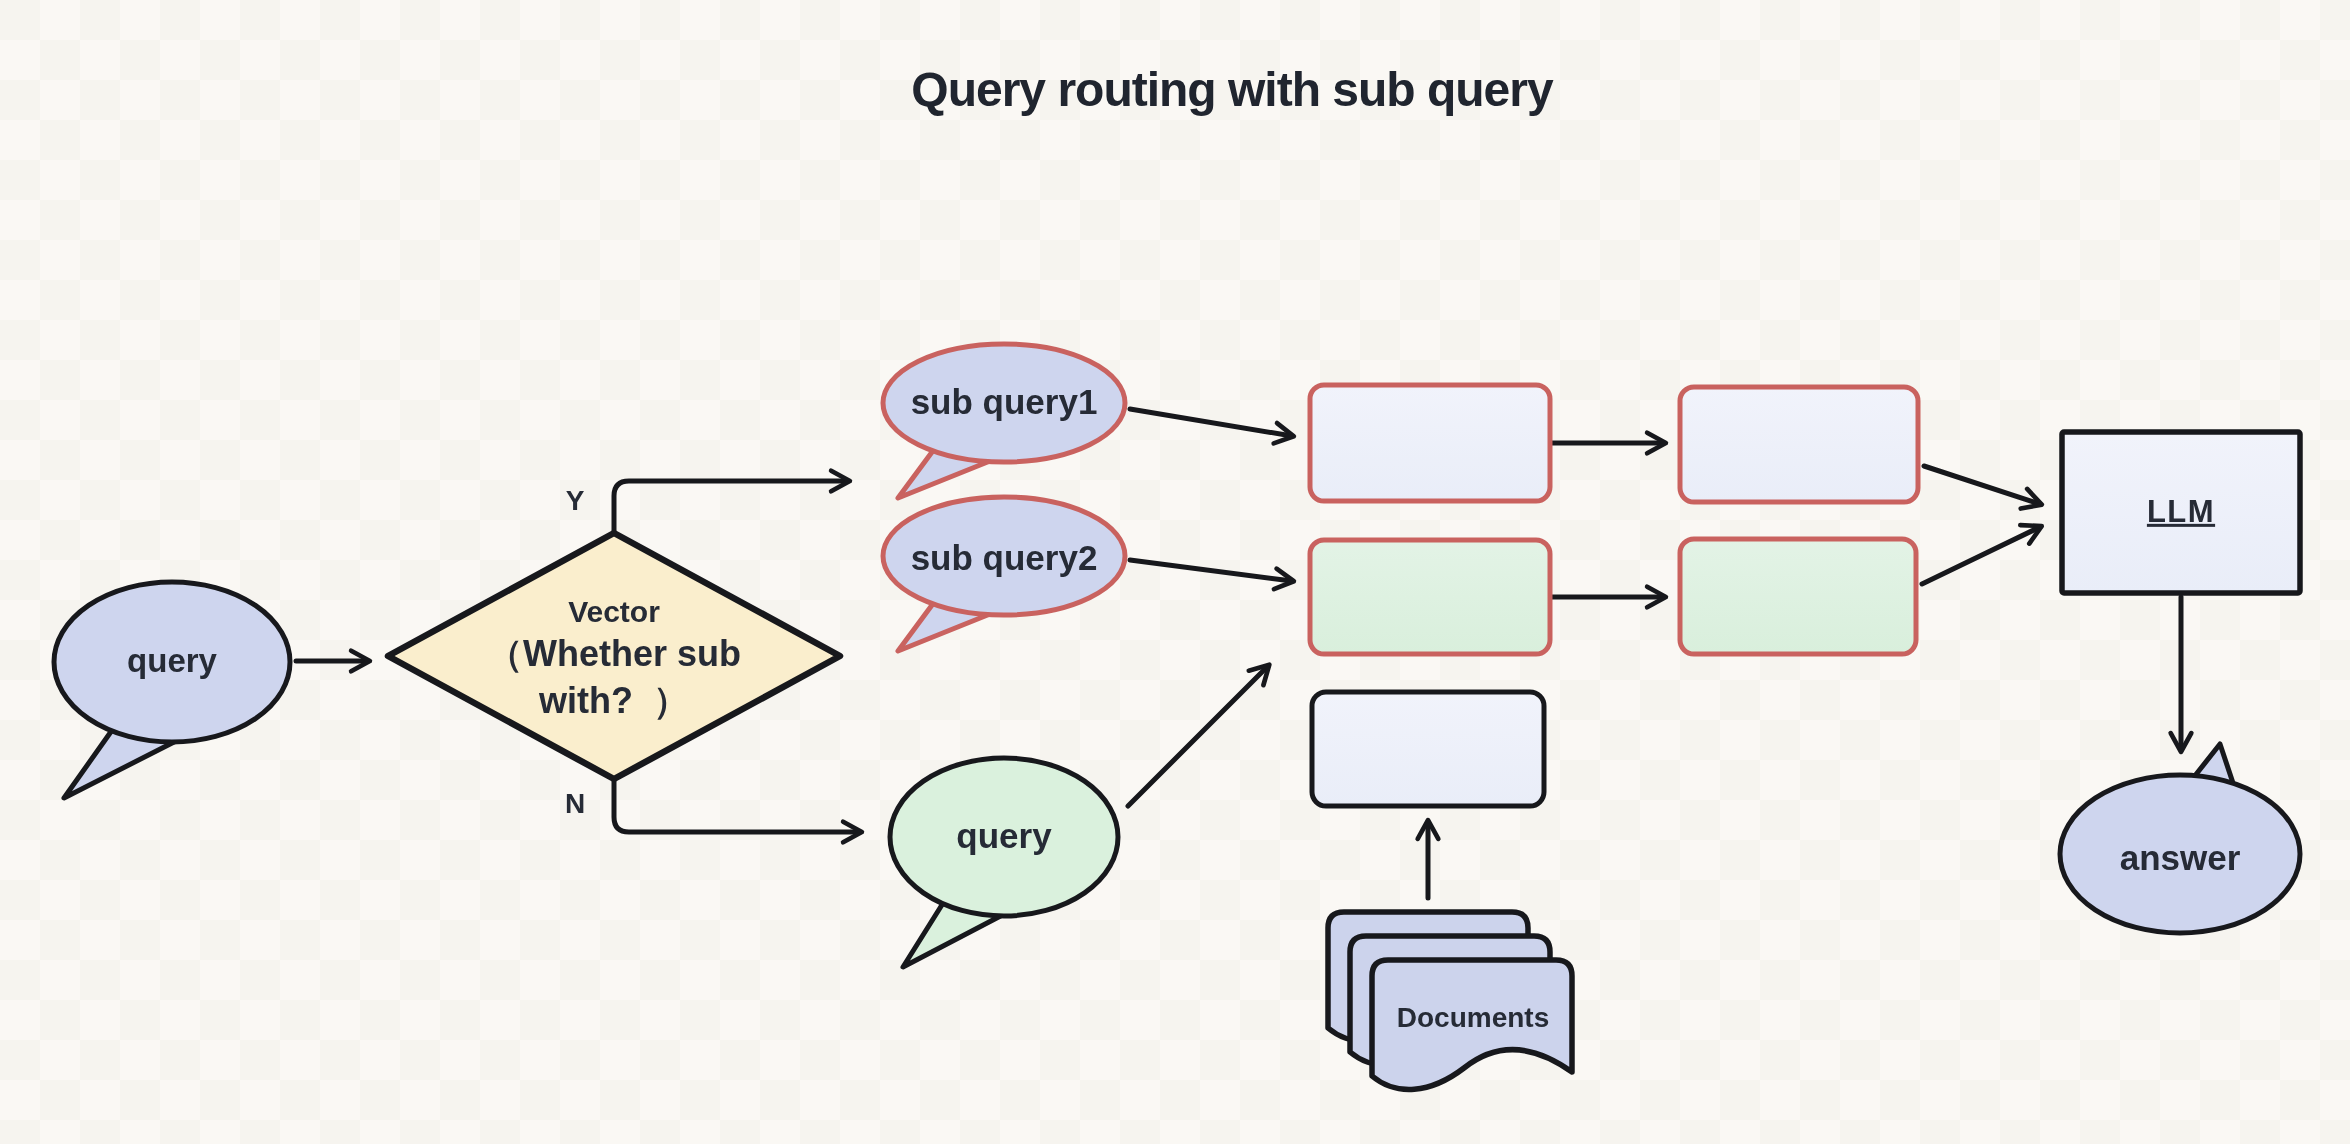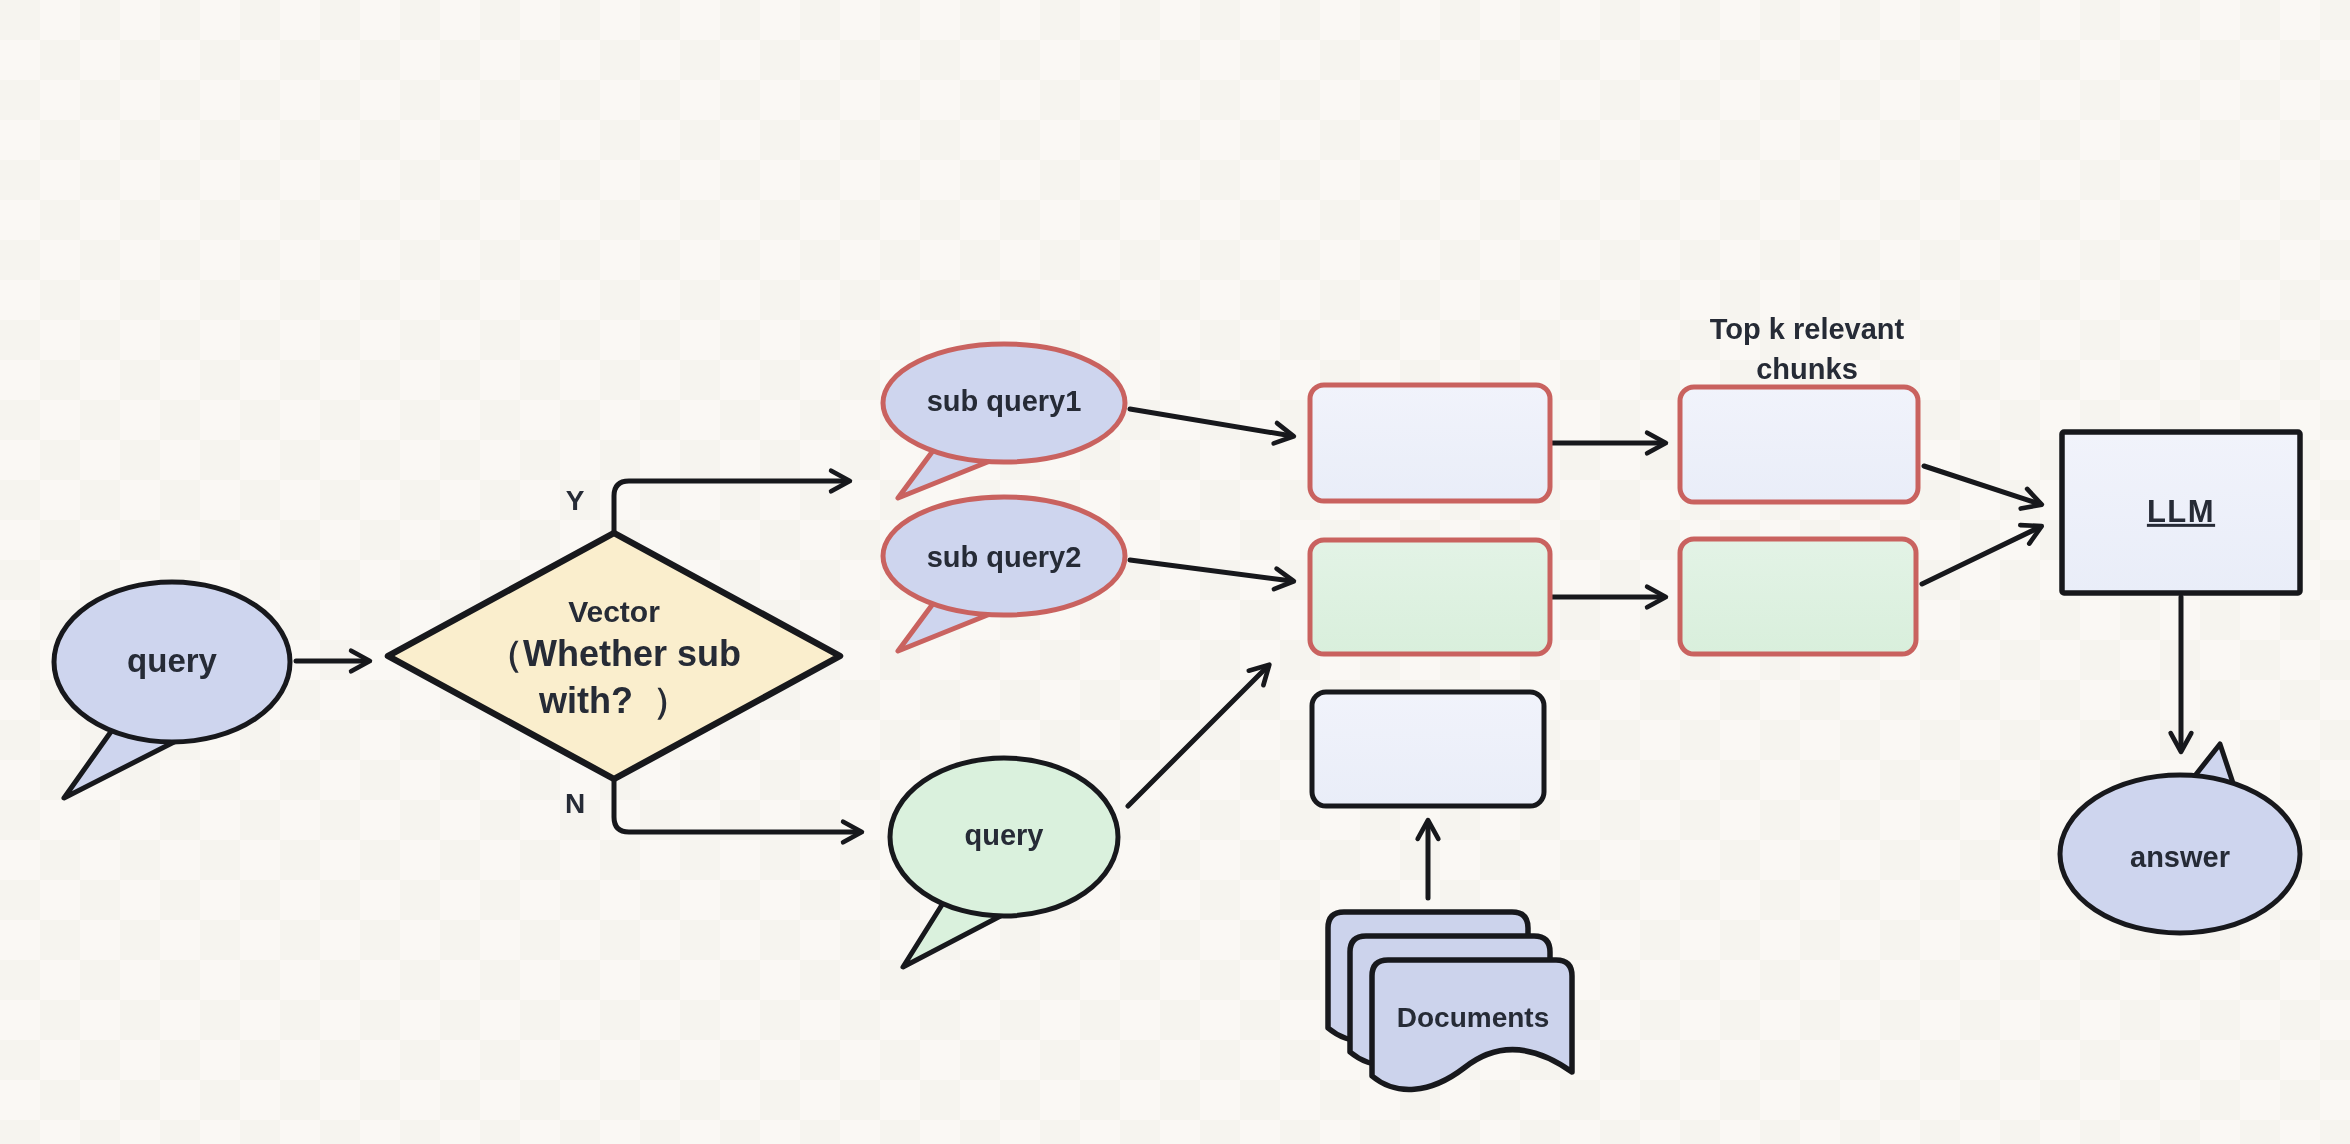--- a/index.html
+++ b/index.html
@@ -108,6 +108,7 @@
     </g>
   </svg>
 
+  <div class="lbl title" style="left:1232px;top:90px;">Query routing with sub query</div>
 
   <div class="lbl node-label" style="left:172px;top:661px;">query</div>
 

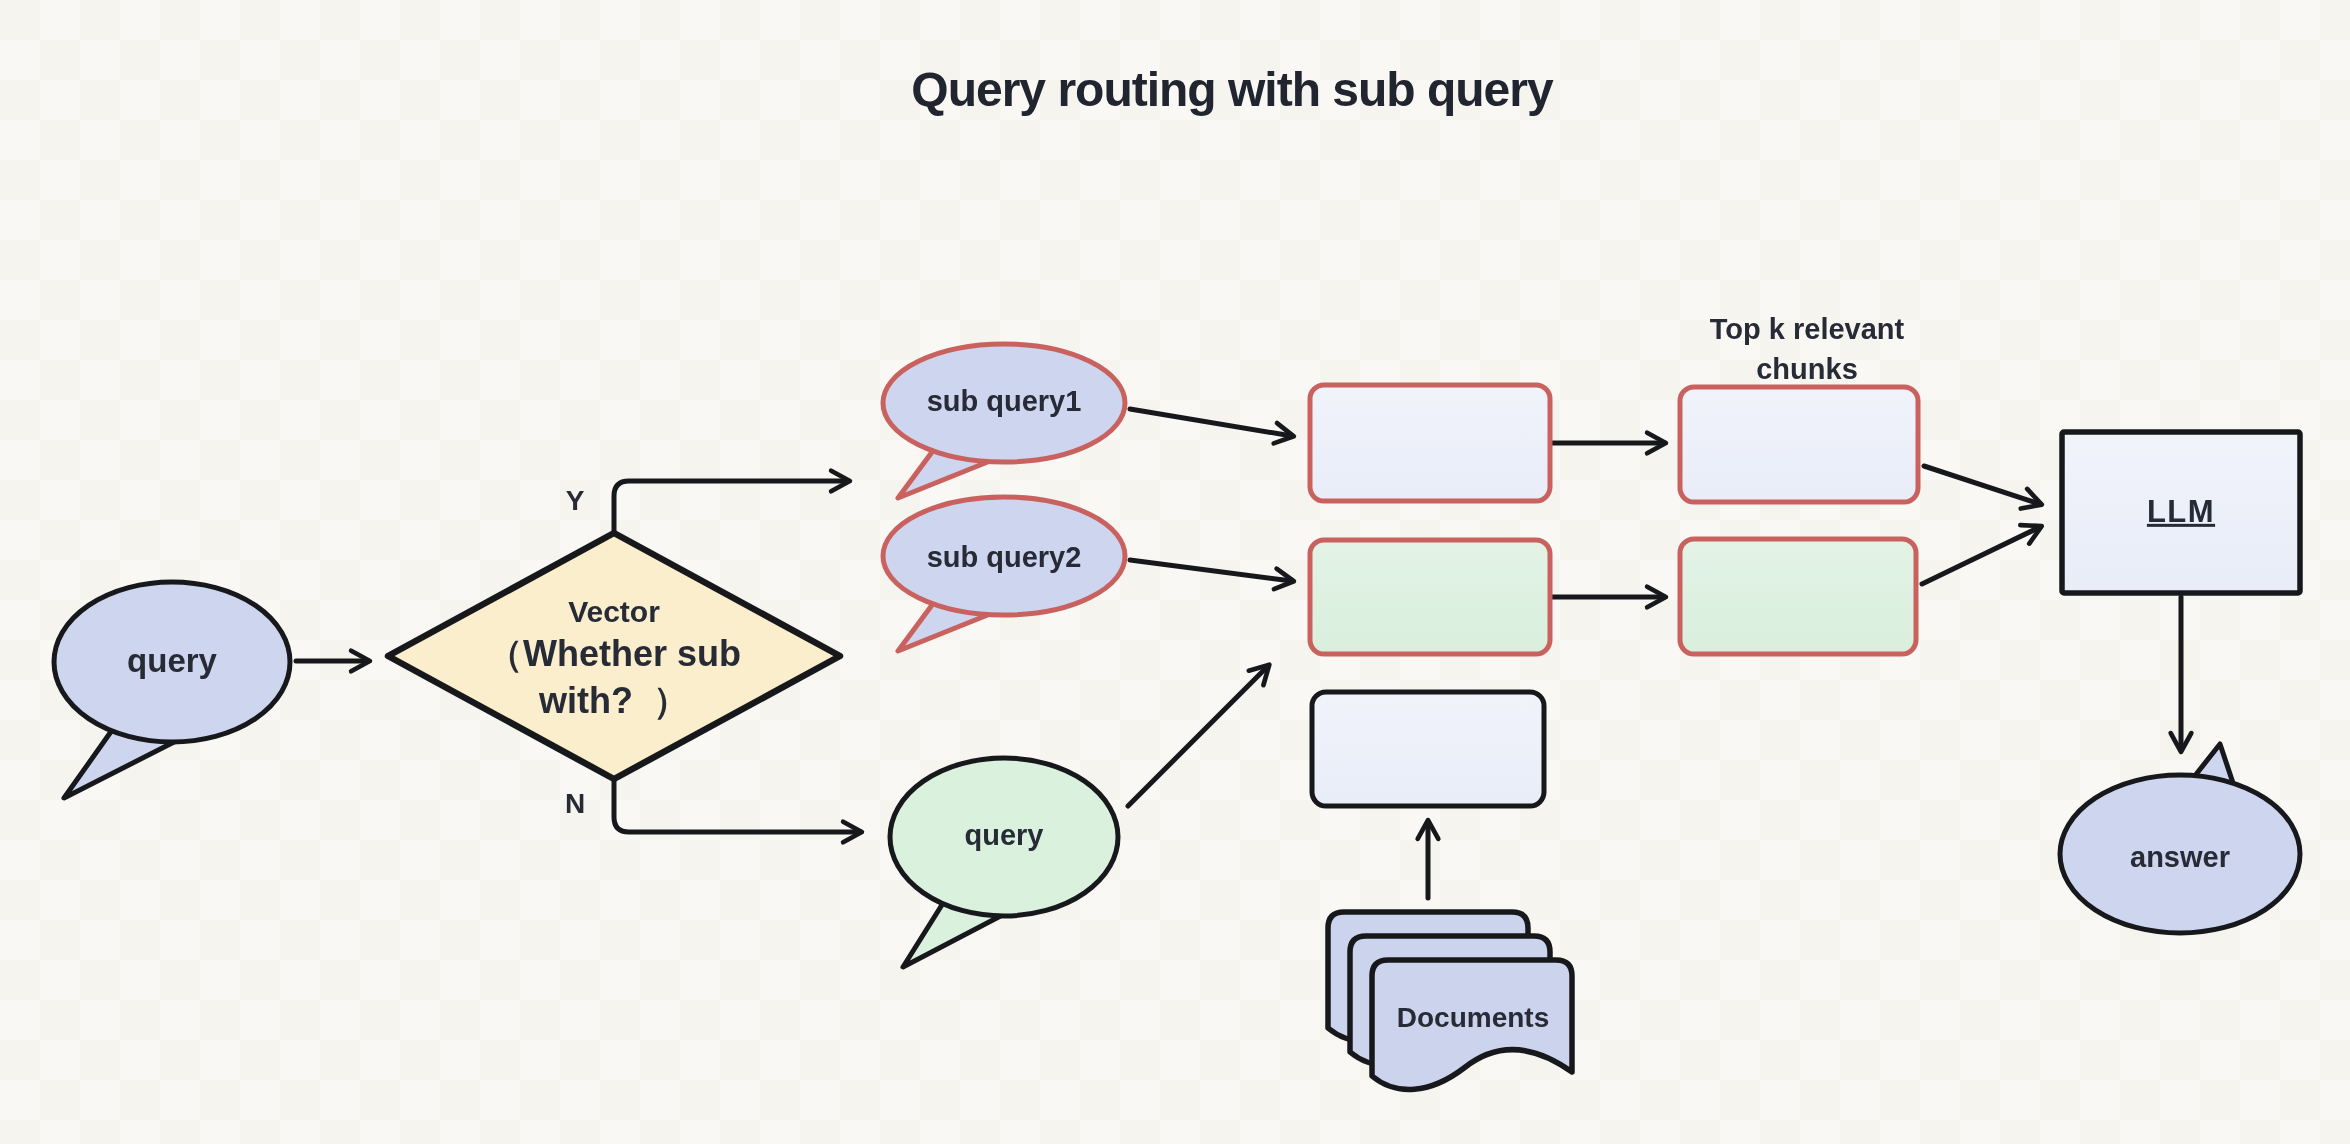--- a/index.html
+++ b/index.html
@@ -126,10 +126,6 @@
   <div class="lbl bubble-label" style="left:1004px;top:836px;">query</div>
 
 
-  <div class="lbl heading" style="left:1807px;top:349px;">
-    <div>Top k relevant</div>
-    <div>chunks</div>
-  </div>
 
   <div class="lbl llm-label" style="left:2181px;top:512px;">LLM</div>
 

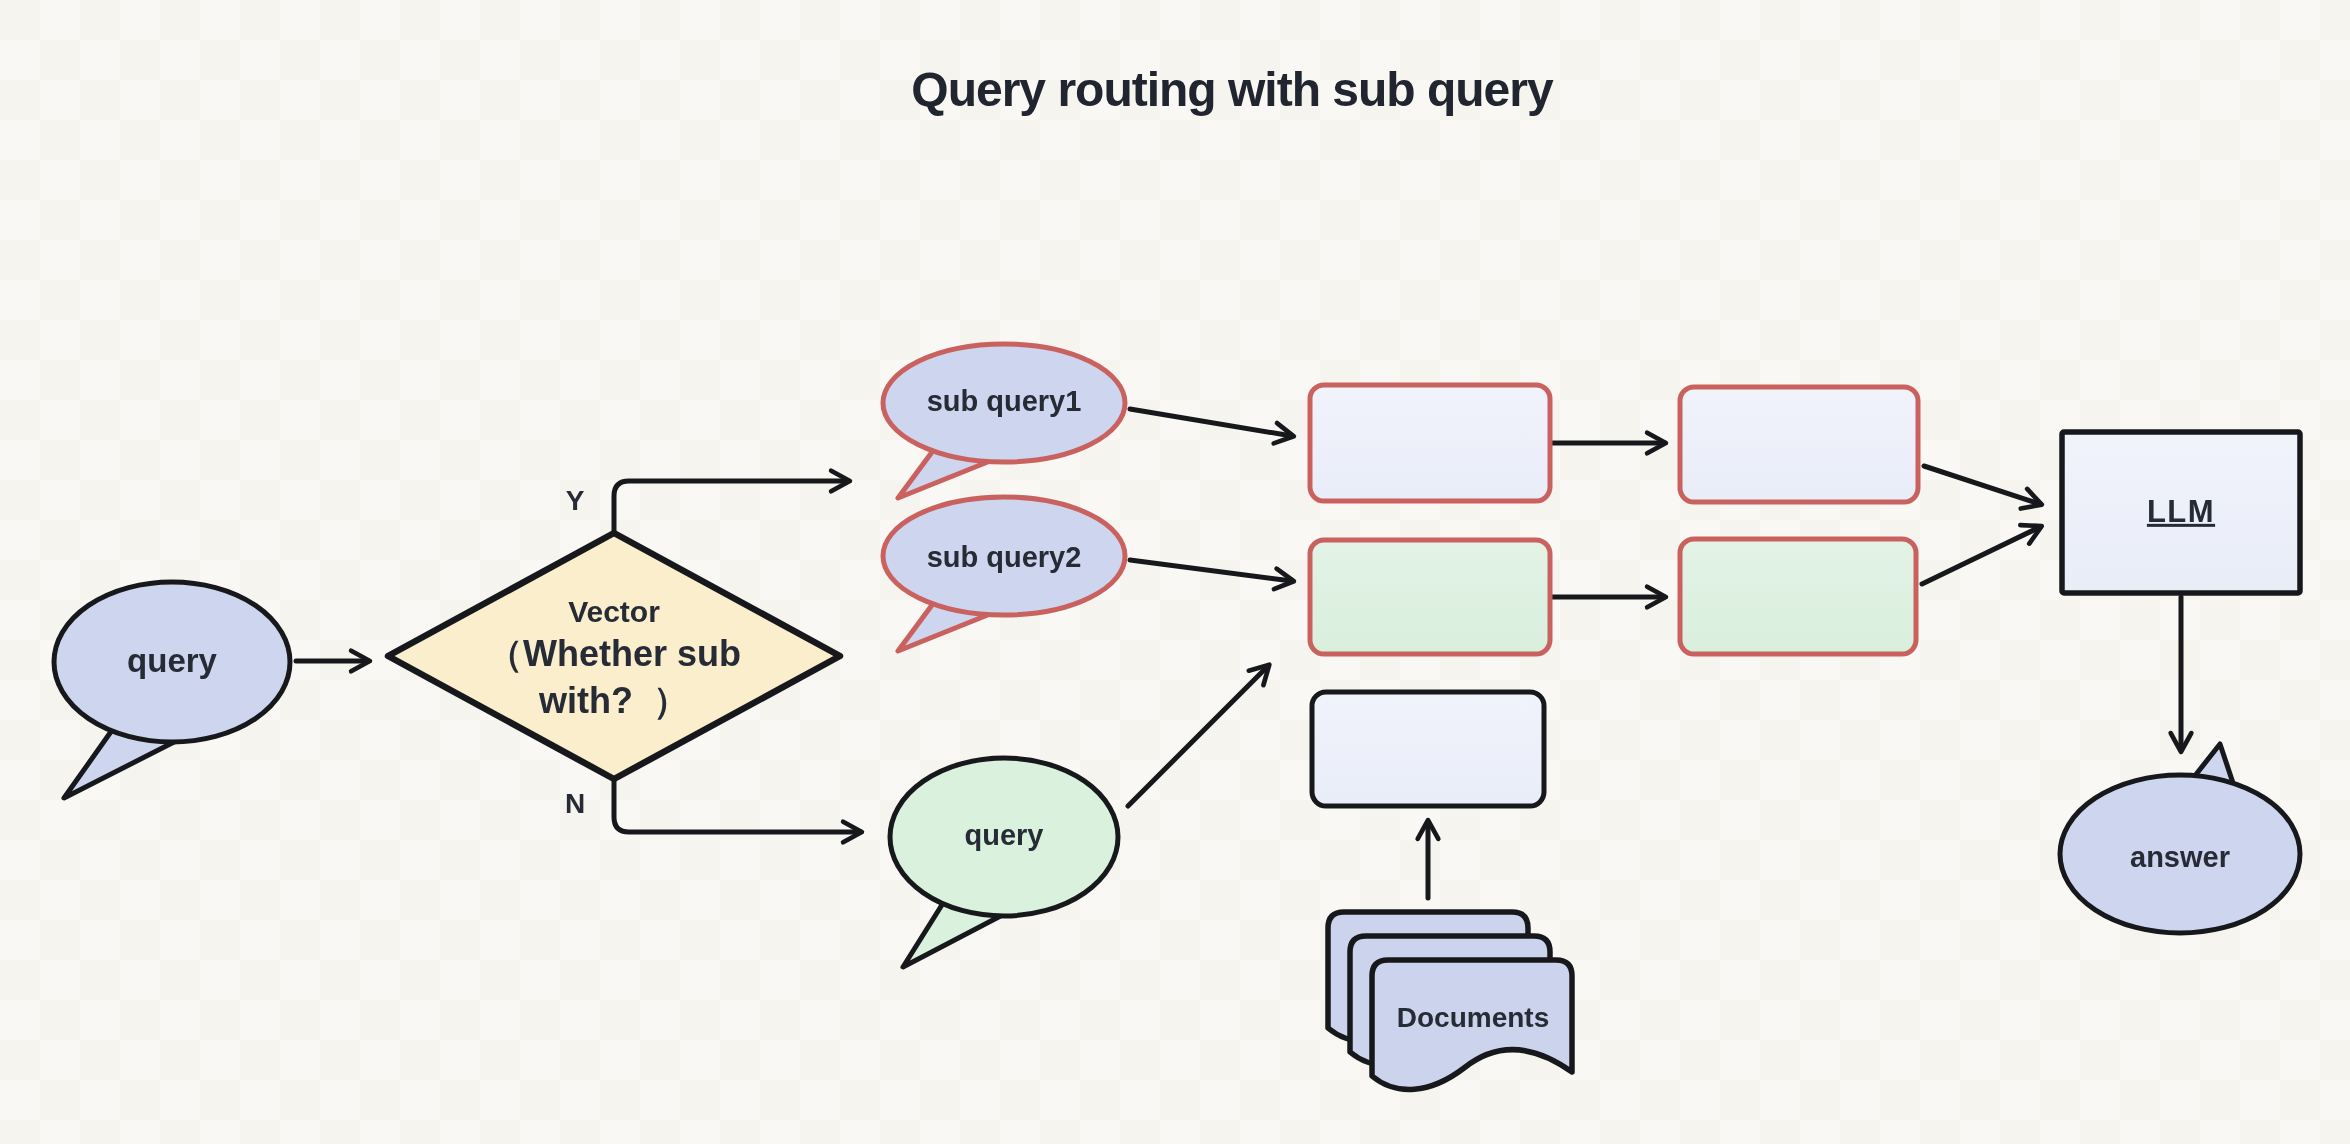--- a/index.html
+++ b/index.html
@@ -20,7 +20,7 @@
   }
   .title{font-size:48px;letter-spacing:-1px;color:#20252f;}
   .node-label{font-size:33px;}
-  .bubble-label{font-size:29px;}
+  .bubble-label{font-size:35px;}
   .agent-label{font-size:30px;}
   .agent-sub{font-size:36px;white-space:pre;}
   .branch-label{font-size:28px;}

